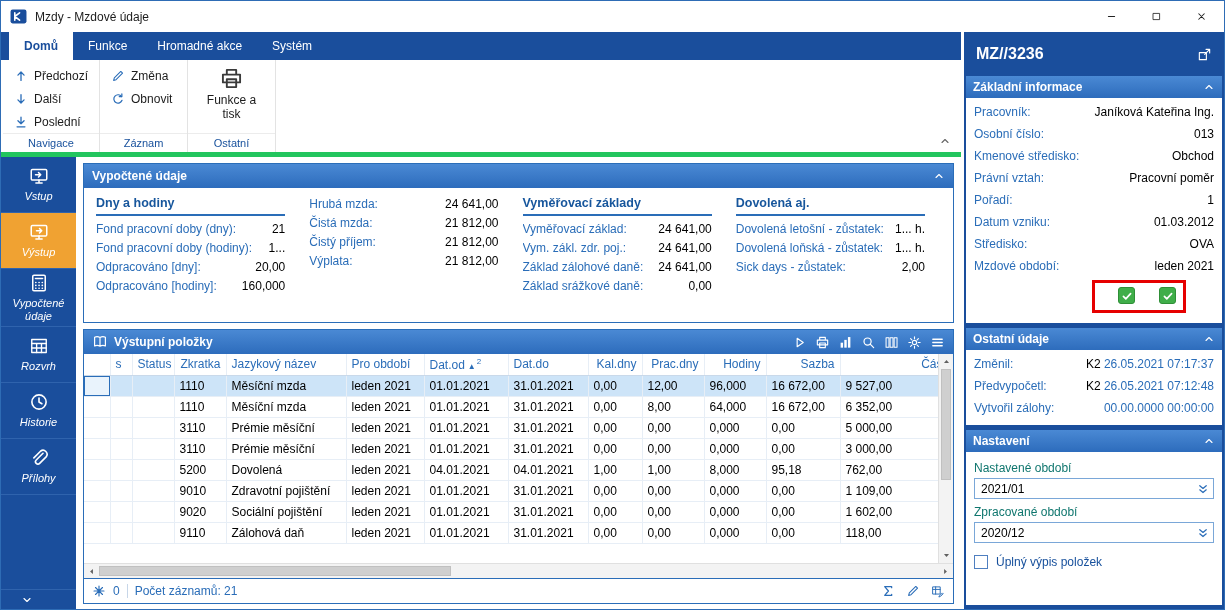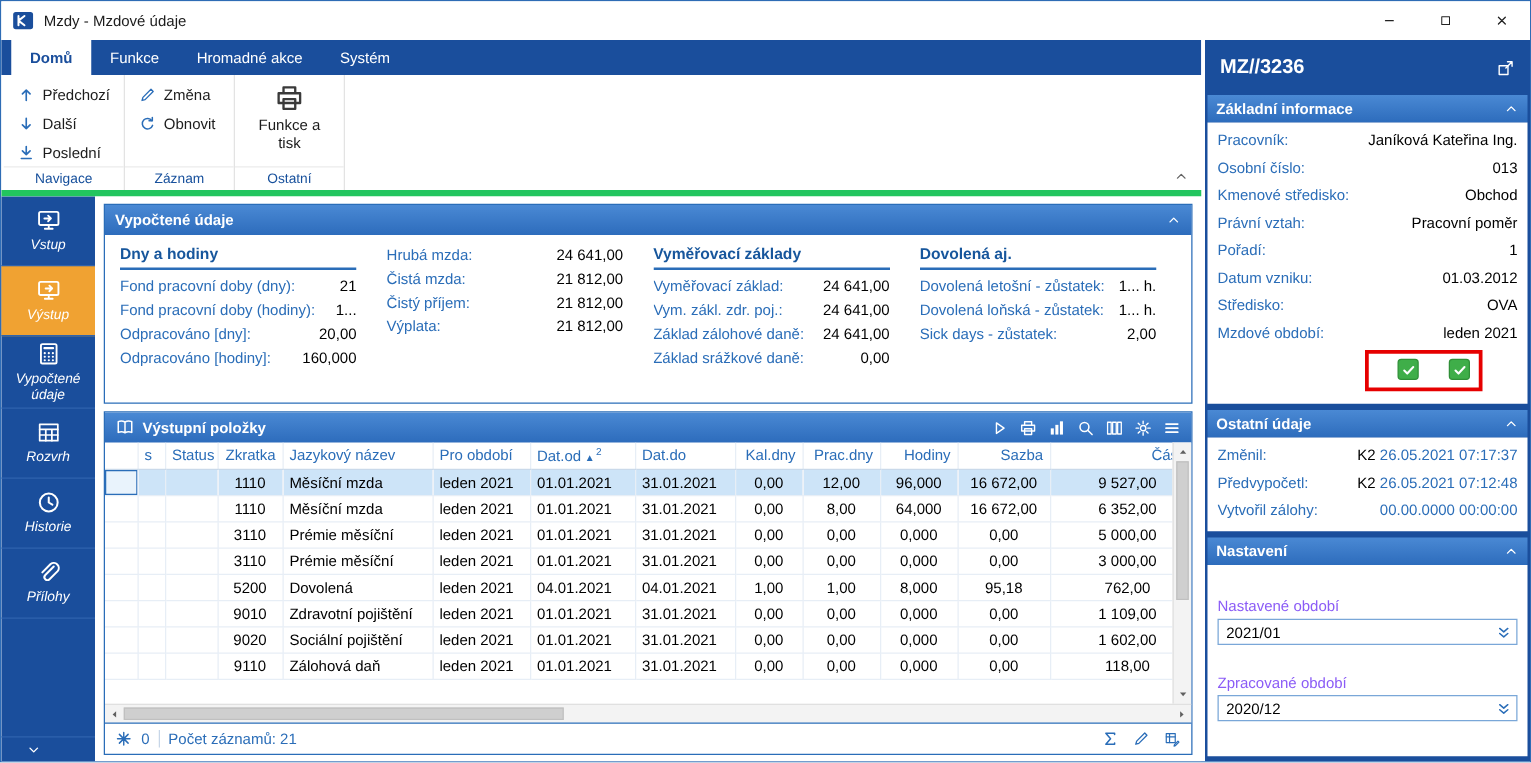--- a/index.html
+++ b/index.html
@@ -69,7 +69,7 @@
   th{height:21px;font-weight:normal;color:#2a6db8;text-align:left;padding:0 5px;border-right:1px solid #e7eef6;border-bottom:1px solid #c9d9ea;background:#fff;white-space:nowrap;overflow:hidden;}
   th.r{text-align:right;}
   td{height:21px;padding:0 5px;border-right:1px solid #e7eef6;border-bottom:1px solid #e7eef6;color:#000;white-space:nowrap;overflow:hidden;background:#fff;}
-  td.r{text-align:center;}
+  td.r{text-align:left;}
   tr.selected td{background:#cde4f8;}
   tr.selected td.sel0{background:#e9f3fc;box-shadow:inset 0 0 0 1px #2a6db8;}
   .sort-marker{font-size:8px;color:#2a6db8;margin-left:3px;}

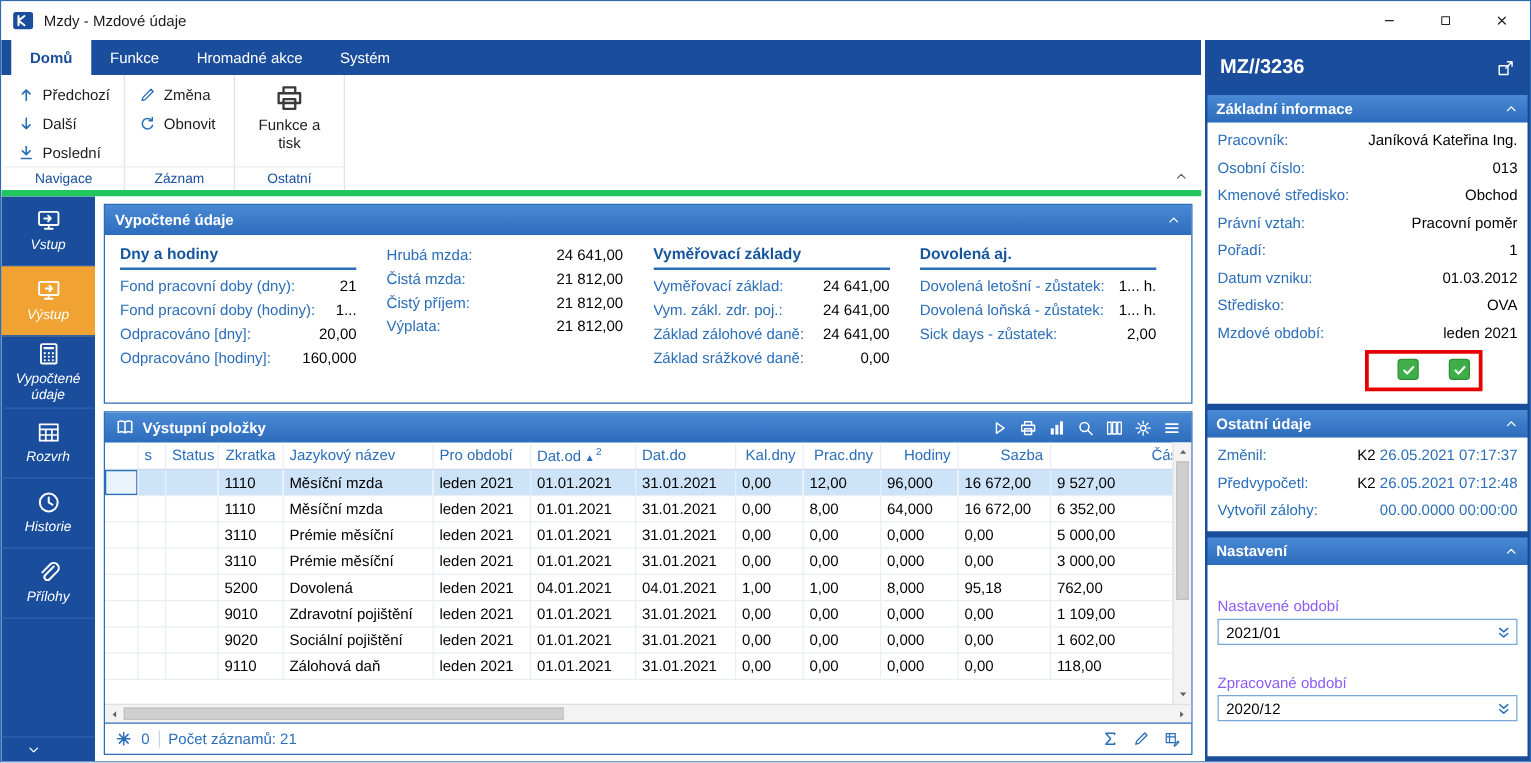--- a/index.html
+++ b/index.html
@@ -107,7 +107,7 @@
   .greencheck{width:17px;height:17px;background:#3fae49;border:1px solid #2f8f37;border-radius:3px;color:#fff;display:inline-flex;align-items:center;justify-content:center;}
   .greencheck svg{width:12px;height:12px;}
   .red-box{position:absolute;right:28px;top:3px;width:94px;height:33px;border:3px solid #e60000;}
-  .fld-label{color:#8b5cf6;line-height:20px;margin-top:20px;}
+  .fld-label{color:#0f766e;line-height:20px;margin-top:3px;}
   .fld{height:21px;border:1px solid #7aa7d8;display:flex;align-items:center;padding:0 3px 0 6px;}
   .fld-val{flex:1;color:#000;}
   .fld .icon{color:#2a6db8;width:14px;height:14px;}

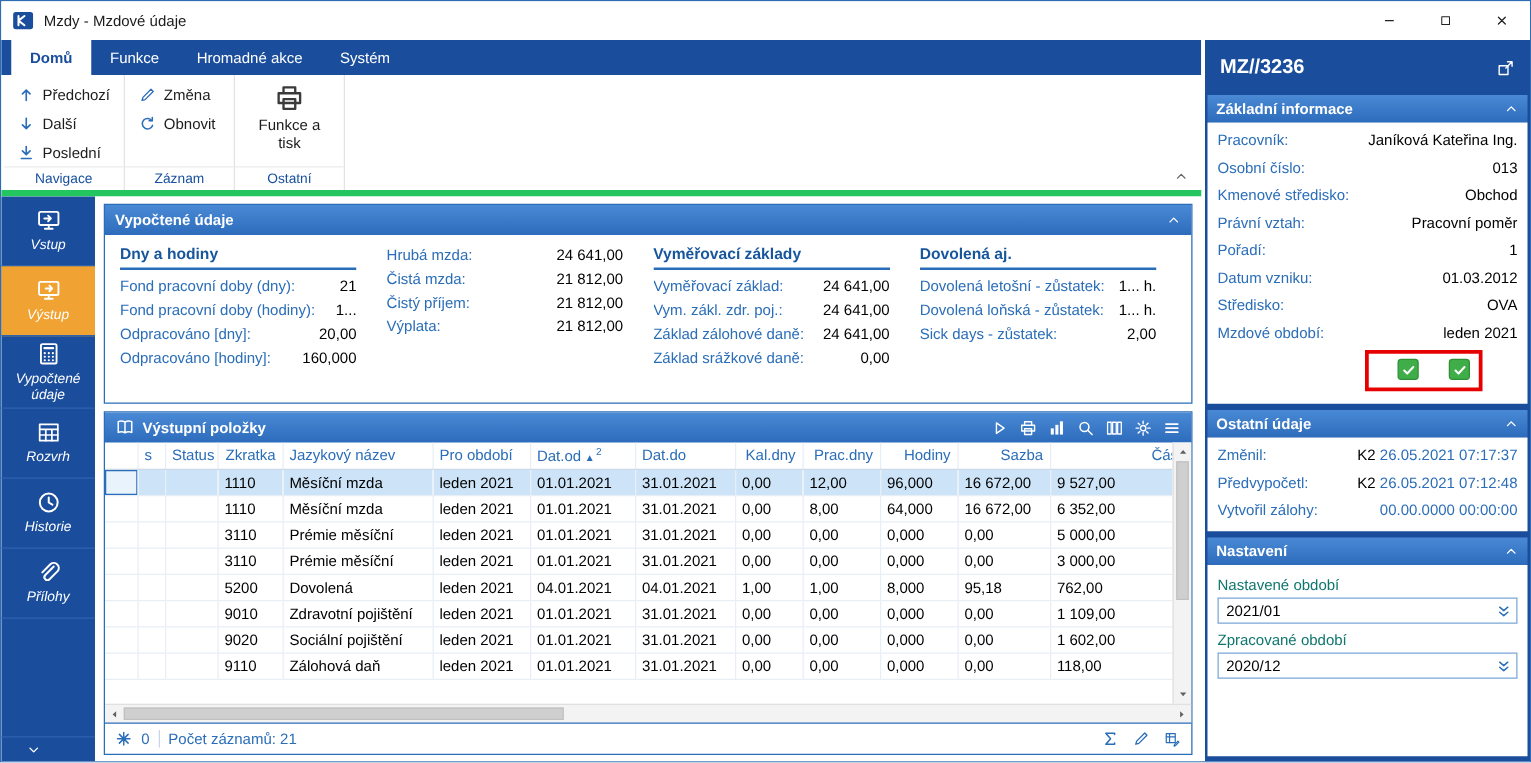--- a/index.html
+++ b/index.html
@@ -780,6 +780,10 @@
                   </svg>
                 </span>
               </div>
+              <div class="cb-row">
+                <span class="cbox"></span>
+                <span class="cb-label">Úplný výpis položek</span>
+              </div>
             </div>
           </section>
         </div>

